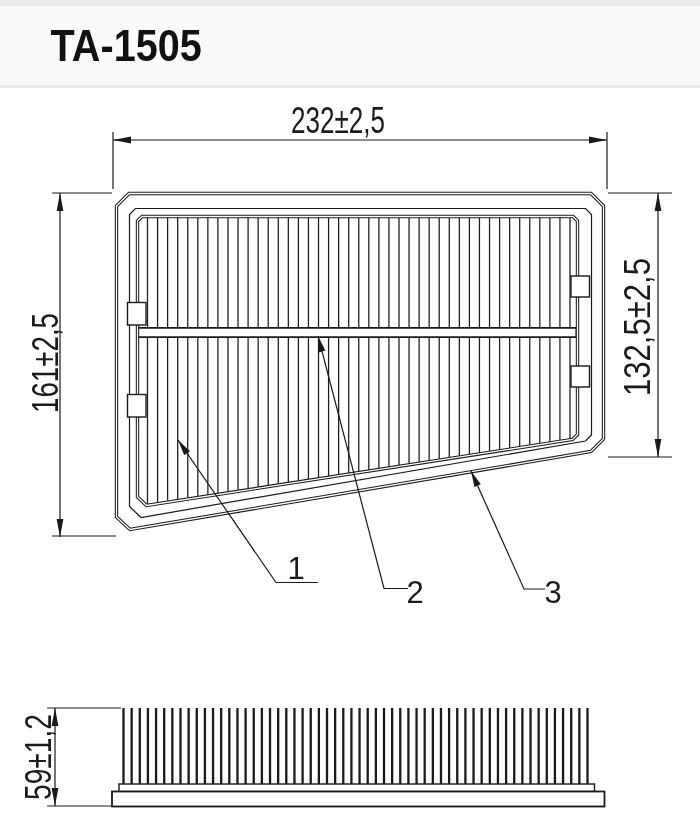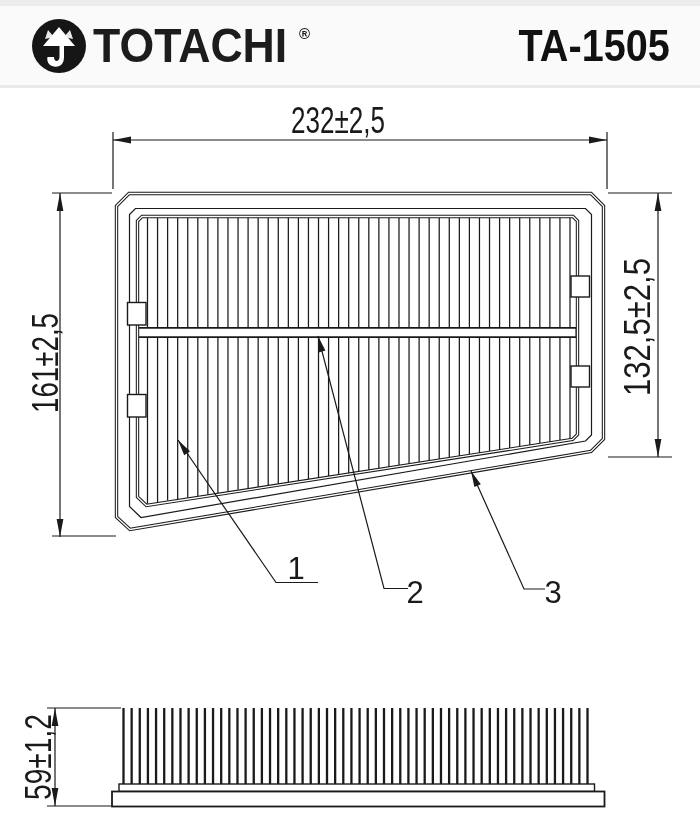--- a/index.html
+++ b/index.html
@@ -45,16 +45,6 @@
 <body>
 
 <div class="header">
-  <div class="logo">
-    <svg width="58" height="58" viewBox="0 0 58 58">
-      <circle cx="29" cy="29" r="27" fill="#161616"></circle>
-      <path d="M29,10 L45,29 H34 V40 C34,47 30,50.5 24,49.5 C18.5,48.6 16.5,44 17.5,40 L24,40 C24,43.5 26.2,44.8 28,43.6 C29.6,42.6 29.5,40 29.5,38 V29 H13 Z" fill="#ffffff"></path>
-      <path d="M18,13 L24,20 L15,22 Z" fill="#ffffff" opacity="0.9"></path>
-      <path d="M40,13 L34,20 L43,22 Z" fill="#ffffff" opacity="0.9"></path>
-    </svg>
-    <span class="brand">TOTACHI</span>
-    <span class="reg">®</span>
-  </div>
   <div class="part">TA-1505</div>
 </div>
 

